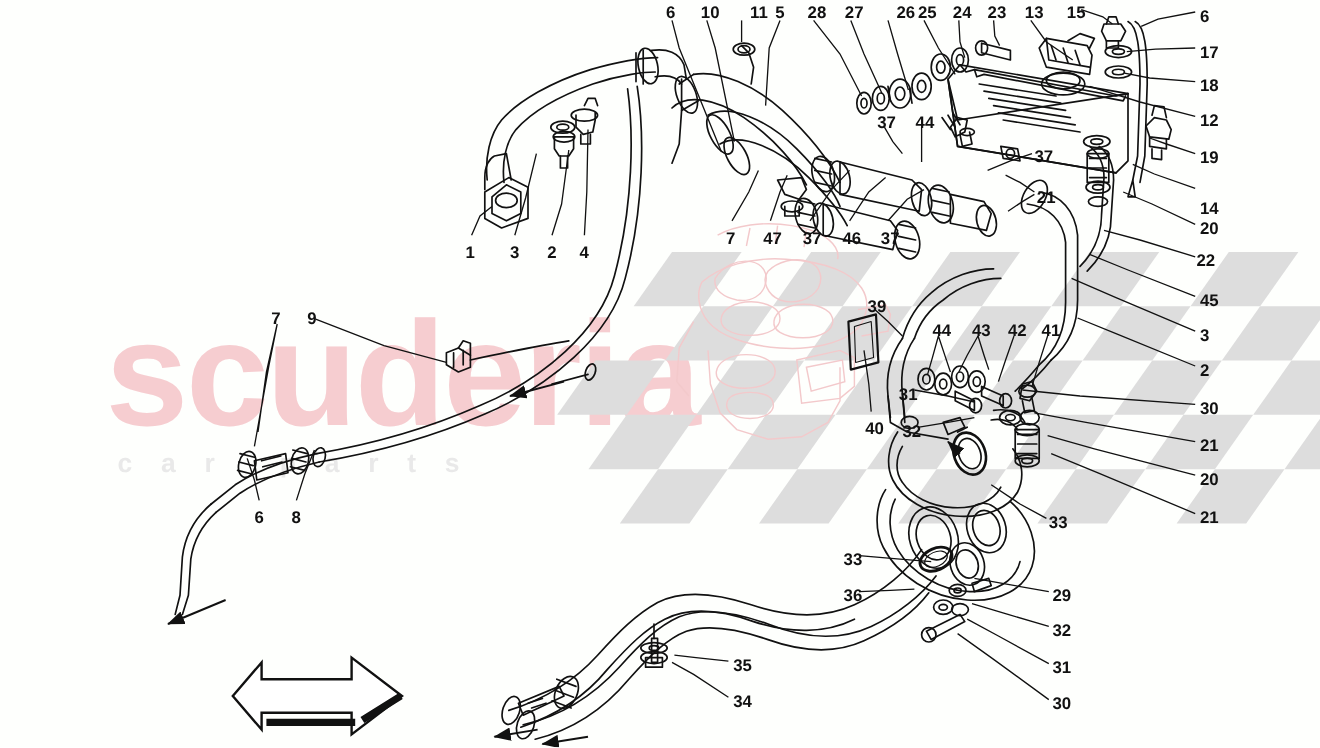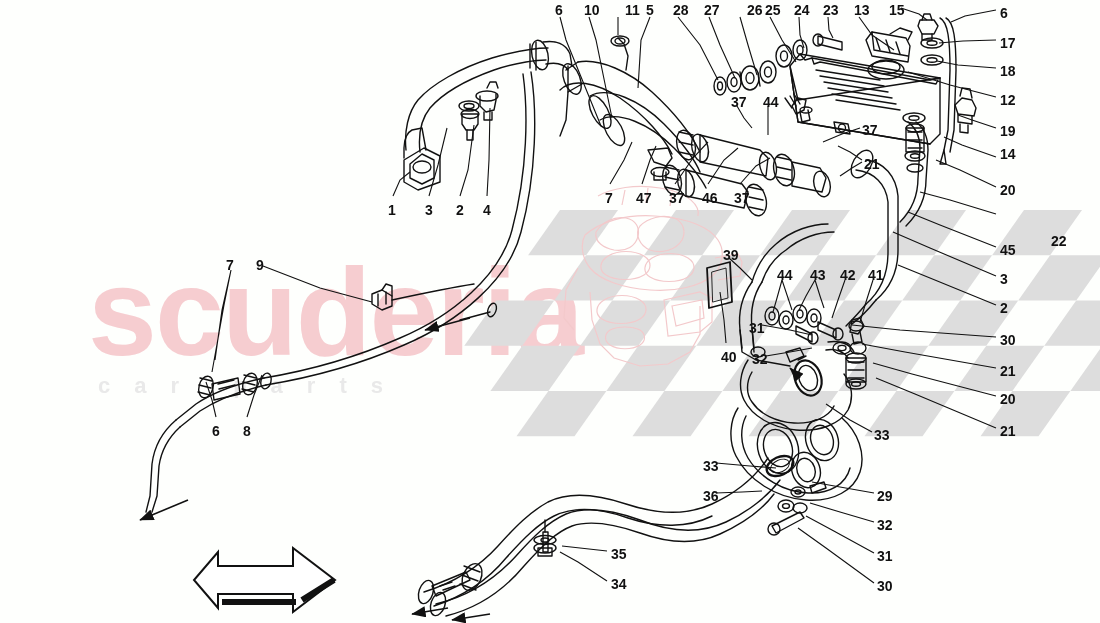--- a/index.html
+++ b/index.html
@@ -434,7 +434,7 @@
       <div class="lbl" style="left: 1000px; top: 64px;">18</div>
       <div class="lbl" style="left: 1000px; top: 93px;">12</div>
       <div class="lbl" style="left: 1000px; top: 124px;">19</div>
-      <div class="lbl" style="left: 1000px; top: 147px; text-align: right;">14</div>
+      <div class="lbl" style="left: 1000px; top: 166px; text-align: right;">14</div>
       <div class="lbl" style="left: 1000px; top: 183px;">20</div>
       <div class="lbl" style="left: 1051px; top: 210px; margin-top: 24px;">22</div>
       <div class="lbl" style="left: 1000px; top: 243px;">45</div>

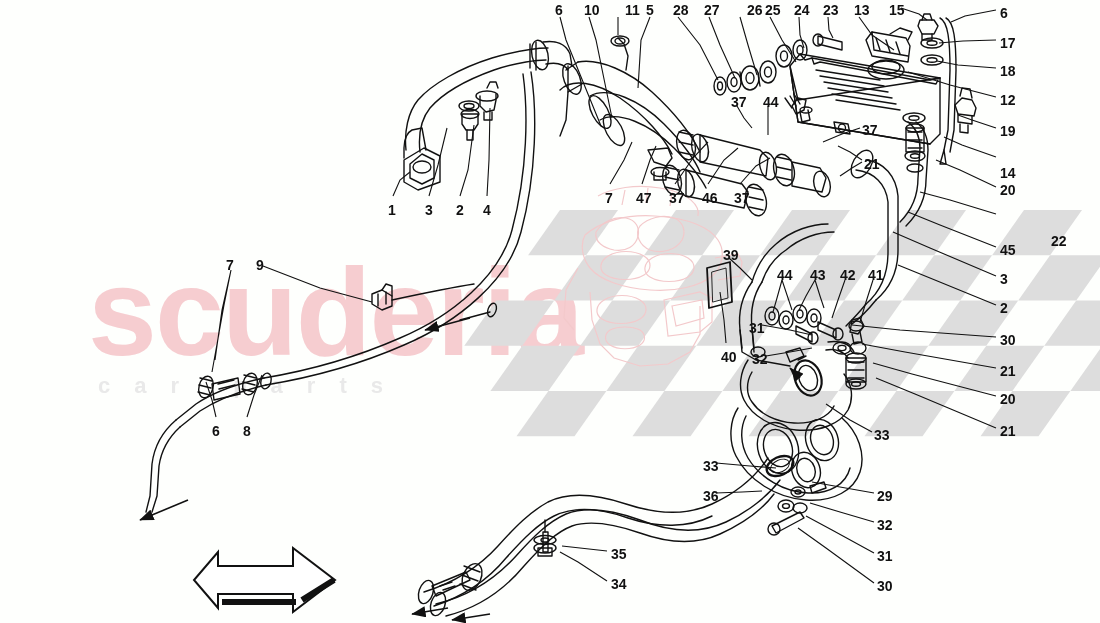--- a/index.html
+++ b/index.html
@@ -436,7 +436,7 @@
       <div class="lbl" style="left: 1000px; top: 124px;">19</div>
       <div class="lbl" style="left: 1000px; top: 166px; text-align: right;">14</div>
       <div class="lbl" style="left: 1000px; top: 183px;">20</div>
-      <div class="lbl" style="left: 1051px; top: 210px; margin-top: 24px;">22</div>
+      <div class="lbl" style="left: 997px; top: 210px;">22</div>
       <div class="lbl" style="left: 1000px; top: 243px;">45</div>
       <div class="lbl" style="left: 1000px; top: 272px;">3</div>
       <div class="lbl" style="left: 1000px; top: 301px;">2</div>

